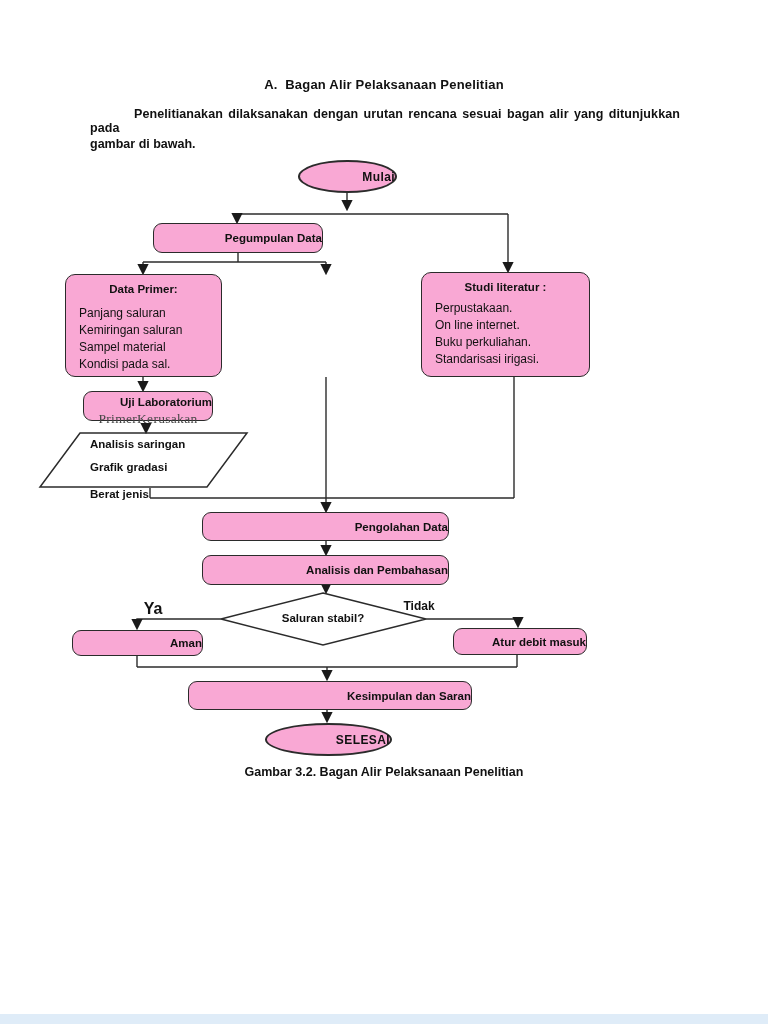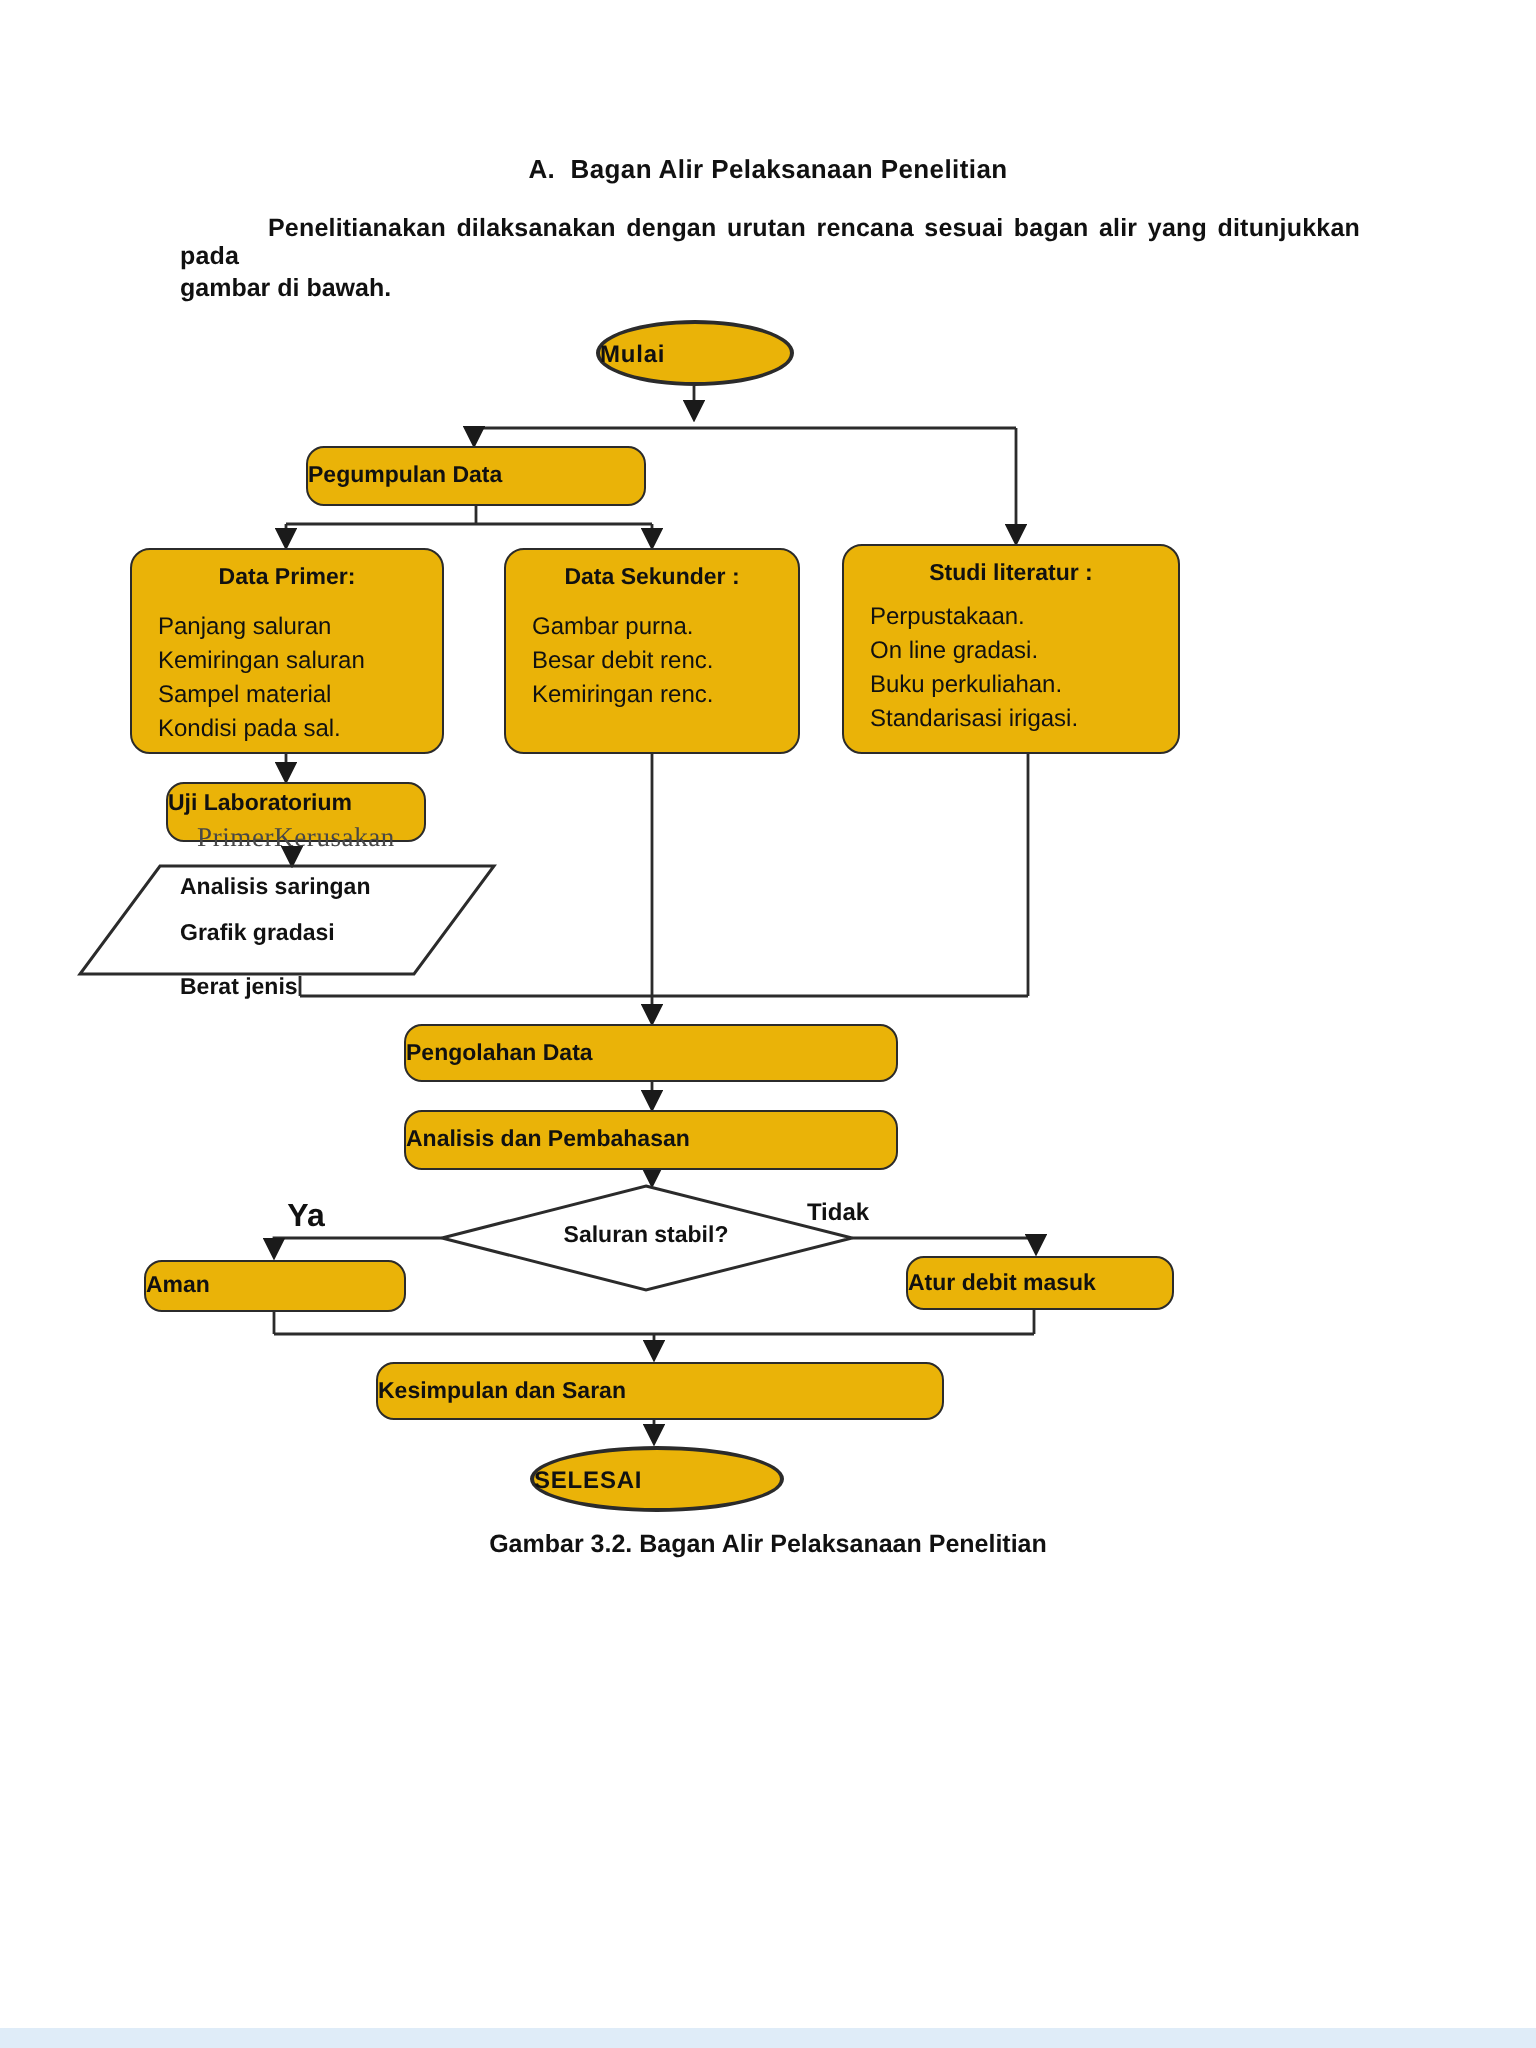--- a/index.html
+++ b/index.html
@@ -11,7 +11,7 @@
   .para2{top:137px;left:90px;width:590px;font-size:12.5px;font-weight:700;}
   .caption{top:765px;left:0;width:768px;text-align:center;font-size:12.5px;font-weight:700;}
   svg.layer{position:absolute;left:0;top:0;width:768px;height:1024px;}
-  .node{position:absolute;border:1.5px solid #2b2b2b;border-radius:9px;background:#eab308;display:flex;align-items:center;justify-content:flex-start;font-size:11.5px;font-weight:700;box-sizing:border-box;z-index:2;}
+  .node{position:absolute;border:1.5px solid #2b2b2b;border-radius:9px;background:#f9a8d4;display:flex;align-items:center;justify-content:flex-end;font-size:11.5px;font-weight:700;box-sizing:border-box;z-index:2;}
   .ellipse{border-radius:50%;border-width:2.3px;font-size:12px;letter-spacing:.4px;}
   .databox{border-radius:10px;display:block;}
   .databox .box-title{text-align:center;padding-top:8px;font-size:11.5px;font-weight:700;}

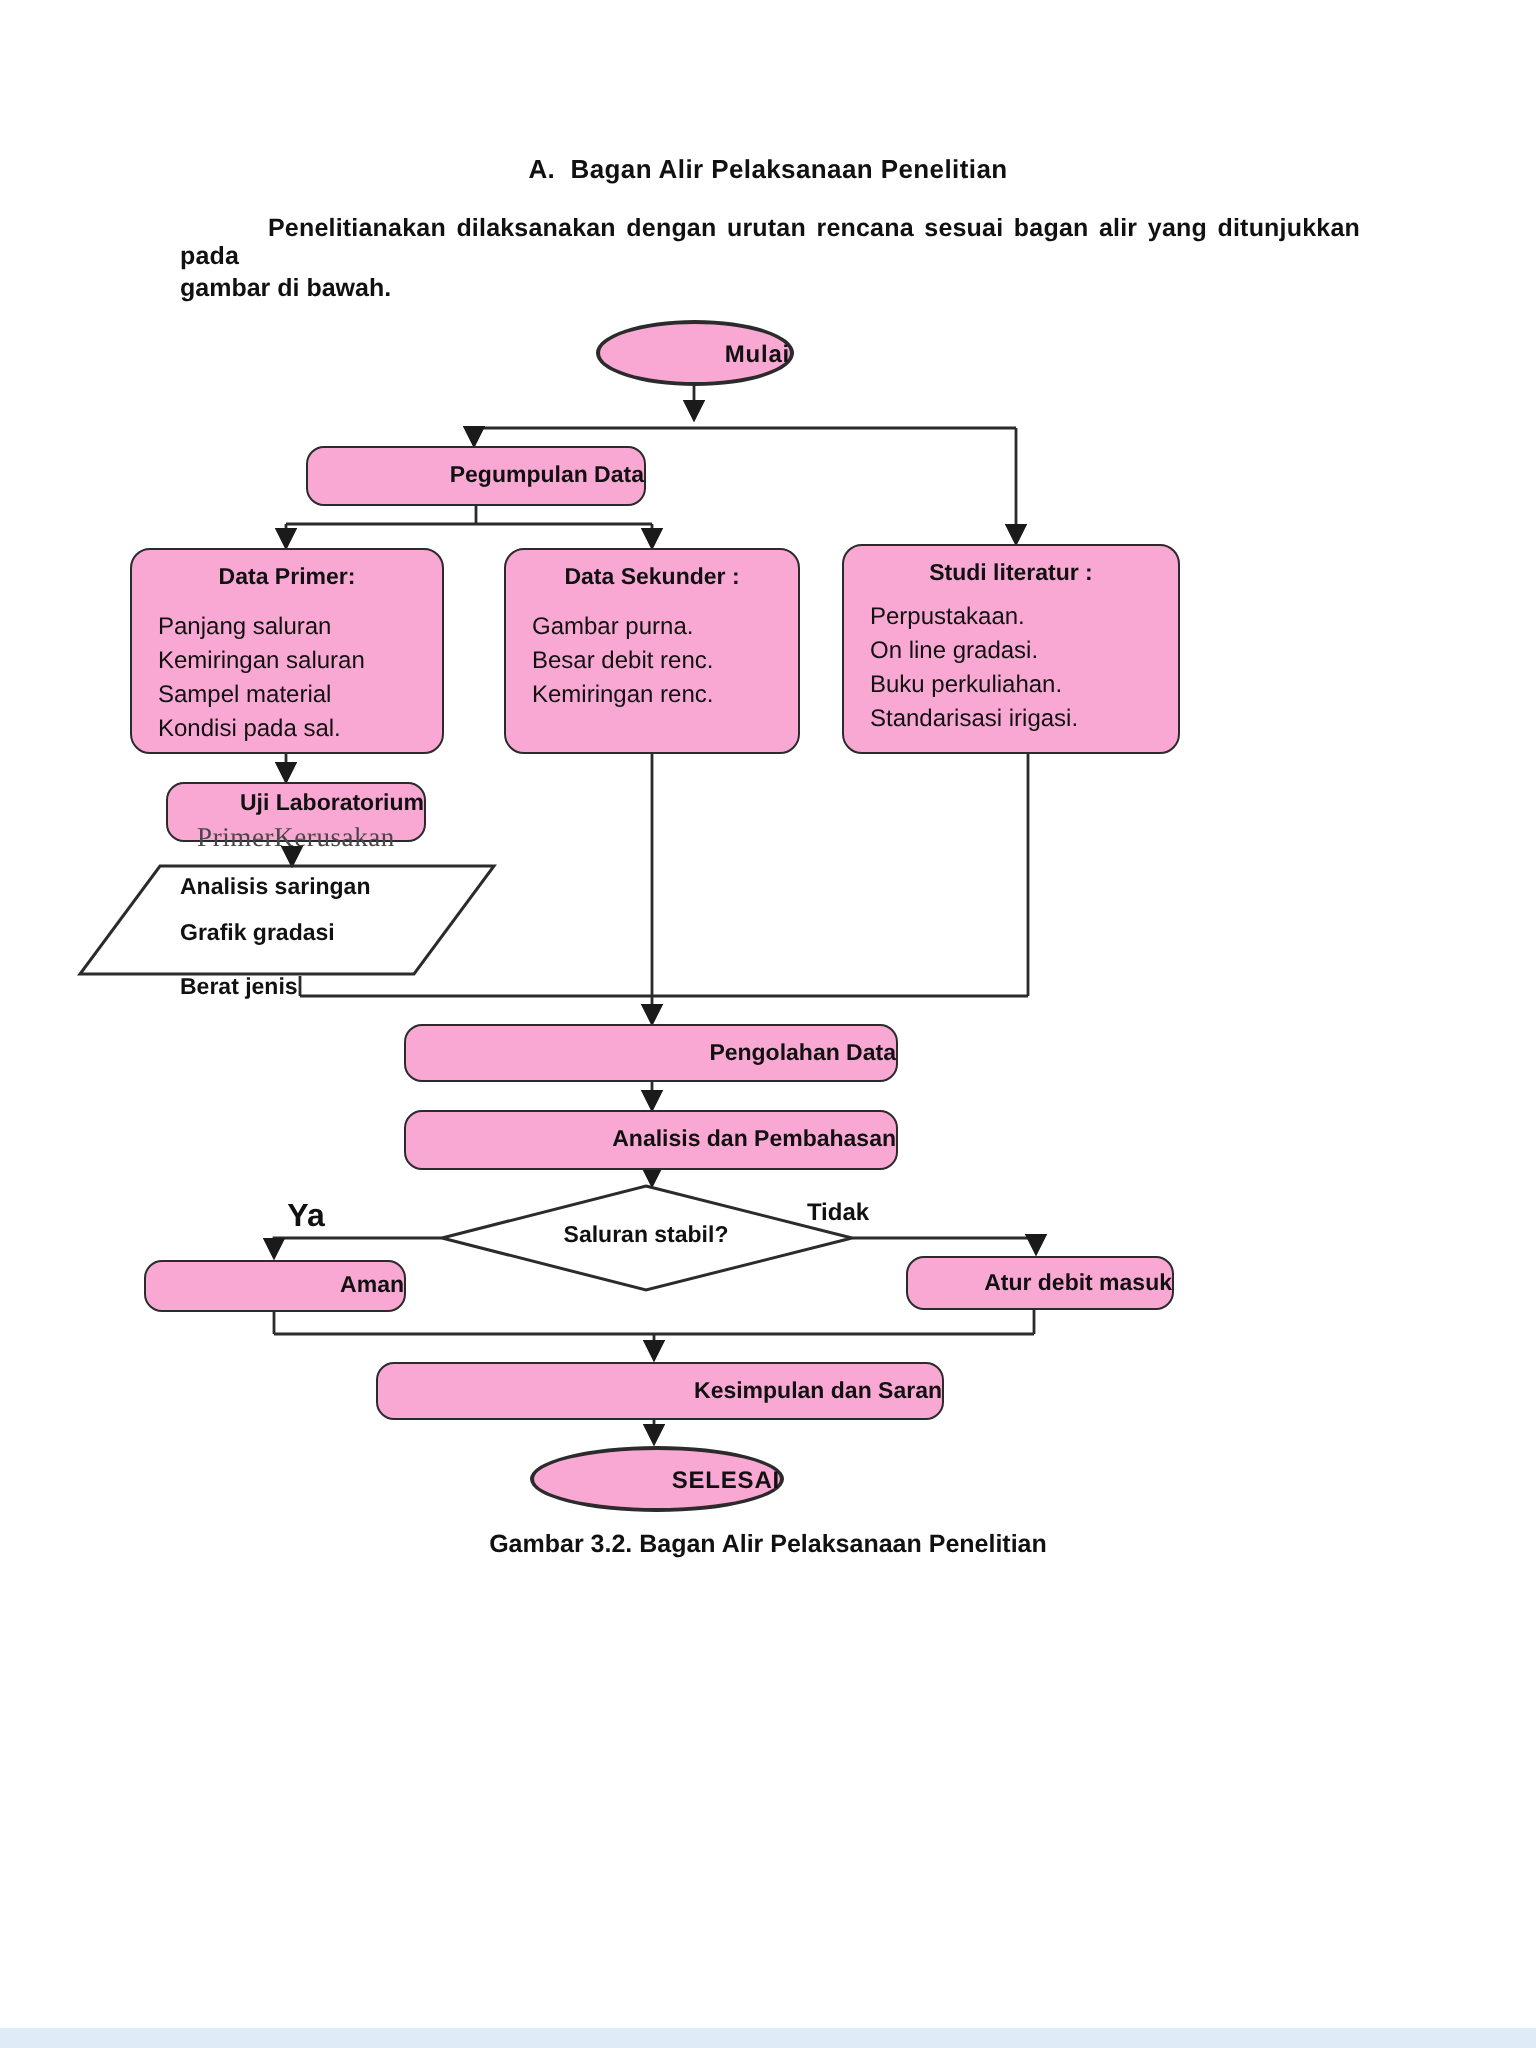--- a/index.html
+++ b/index.html
@@ -84,14 +84,6 @@
     </div>
   </div>
 
-  <div class="node databox" style="left:252px;top:274px;width:148px;height:103px;">
-    <div class="box-title">Data Sekunder :</div>
-    <div class="box-items">
-      <div>Gambar purna.</div>
-      <div>Besar debit renc.</div>
-      <div>Kemiringan renc.</div>
-    </div>
-  </div>
 
   <div class="node databox" style="left:421px;top:272px;width:169px;height:105px;">
     <div class="box-title">Studi literatur :</div>

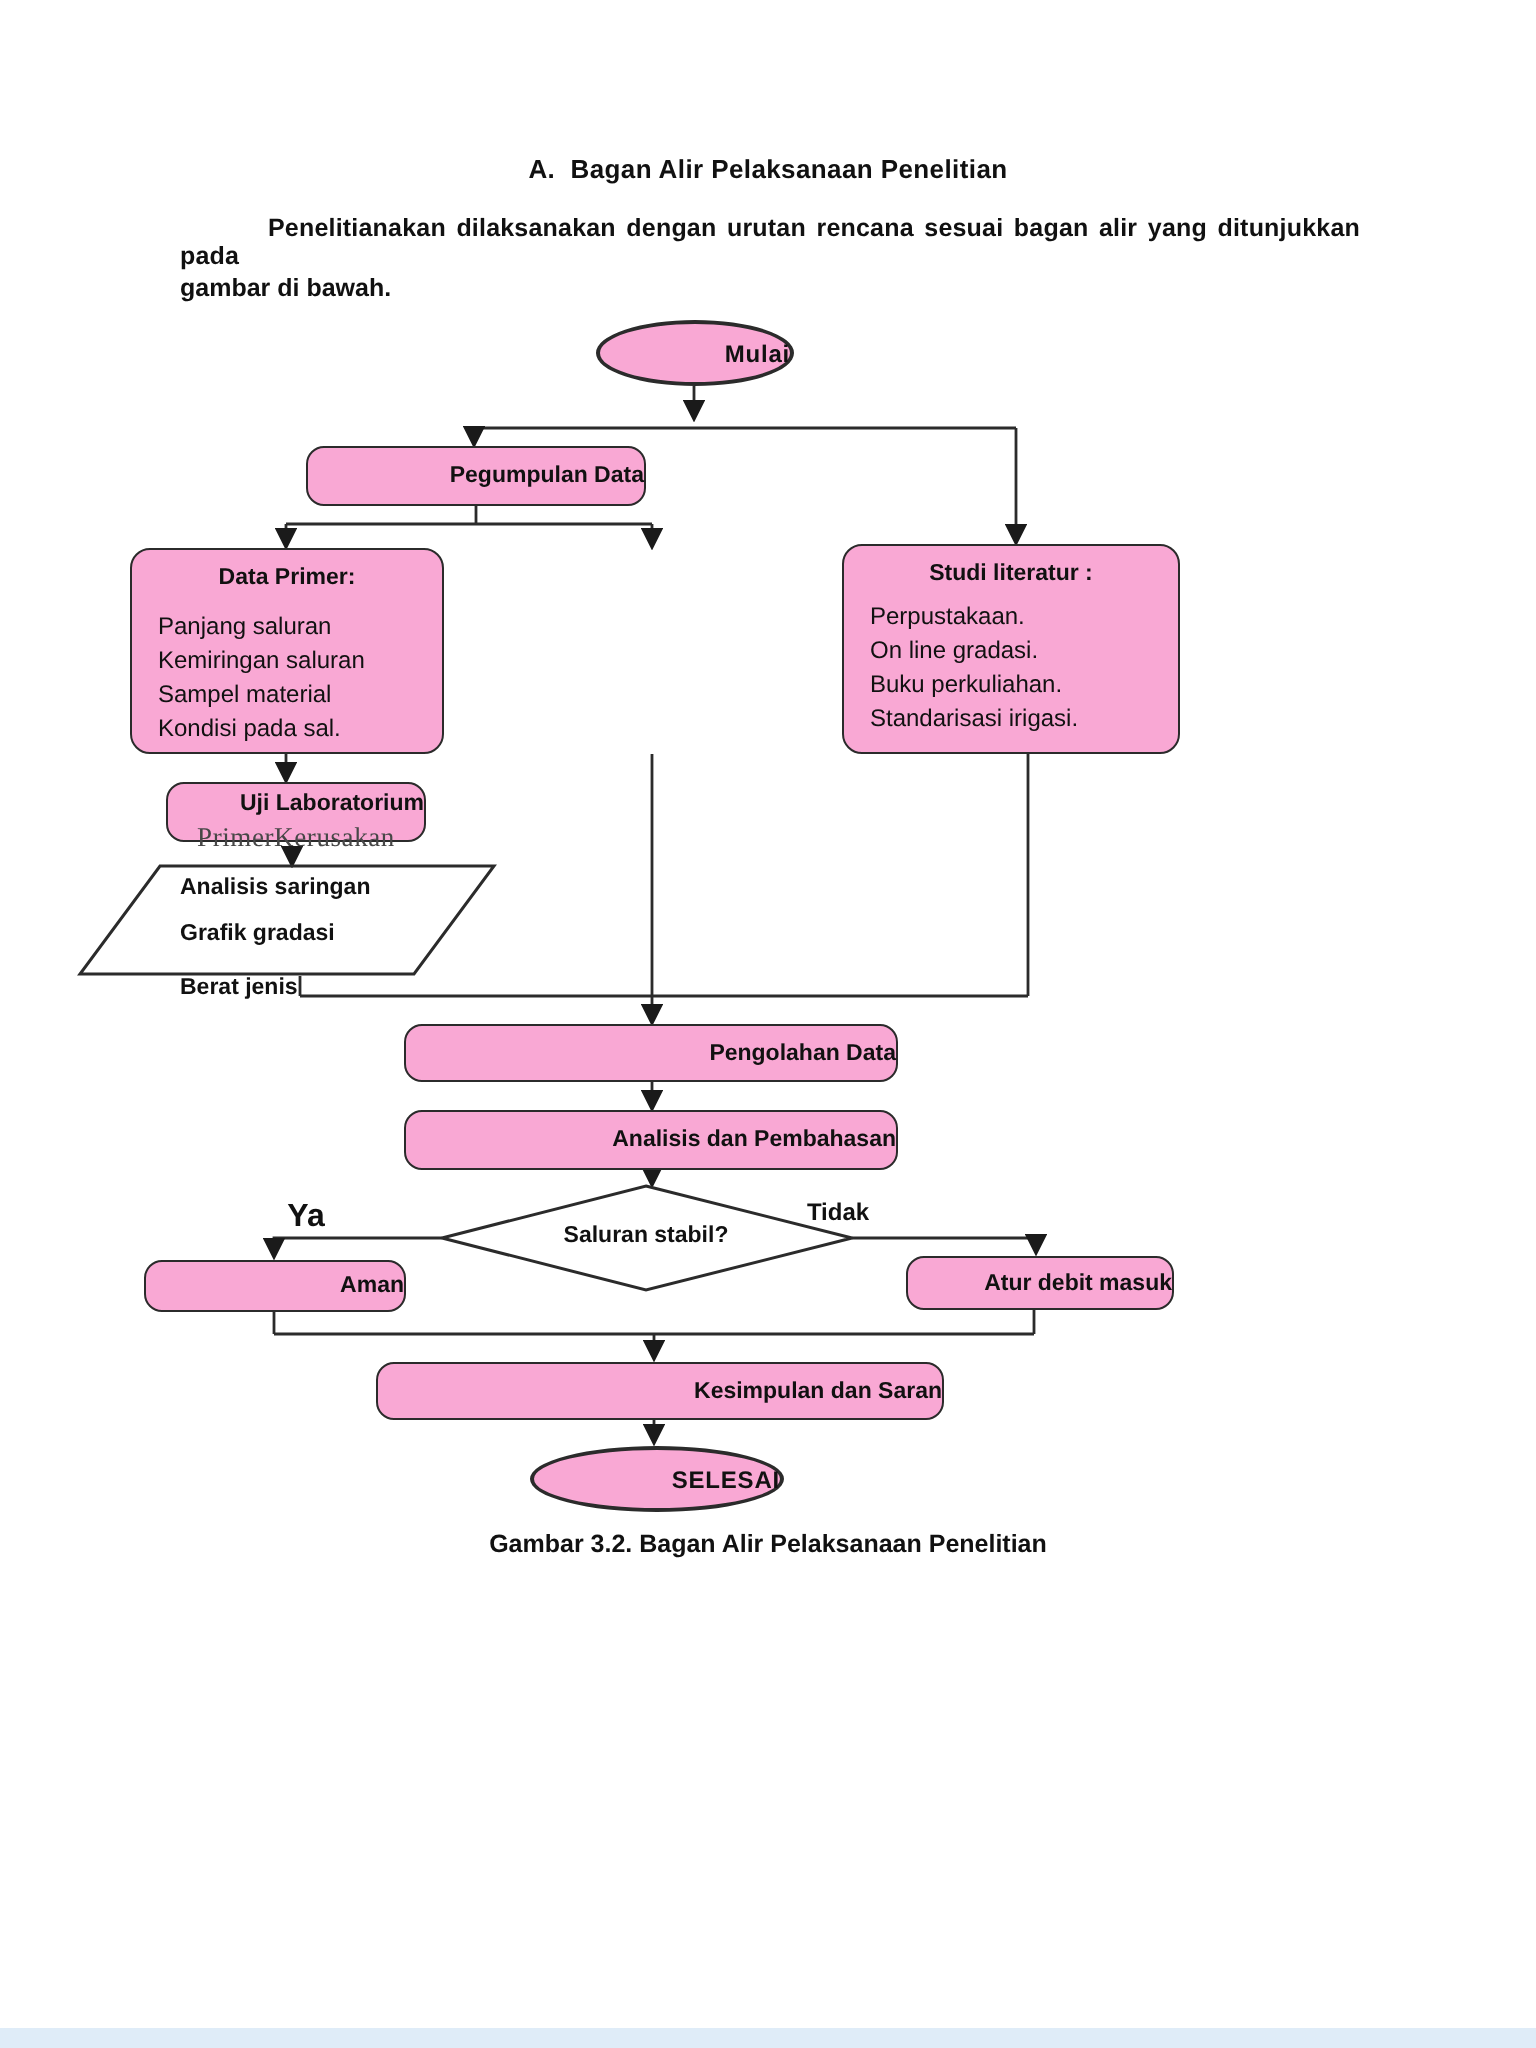--- a/index.html
+++ b/index.html
@@ -89,7 +89,7 @@
     <div class="box-title">Studi literatur :</div>
     <div class="box-items" style="padding-top:7px;">
       <div>Perpustakaan.</div>
-      <div>On line gradasi.</div>
+      <div>On line internet.</div>
       <div>Buku perkuliahan.</div>
       <div>Standarisasi irigasi.</div>
     </div>

